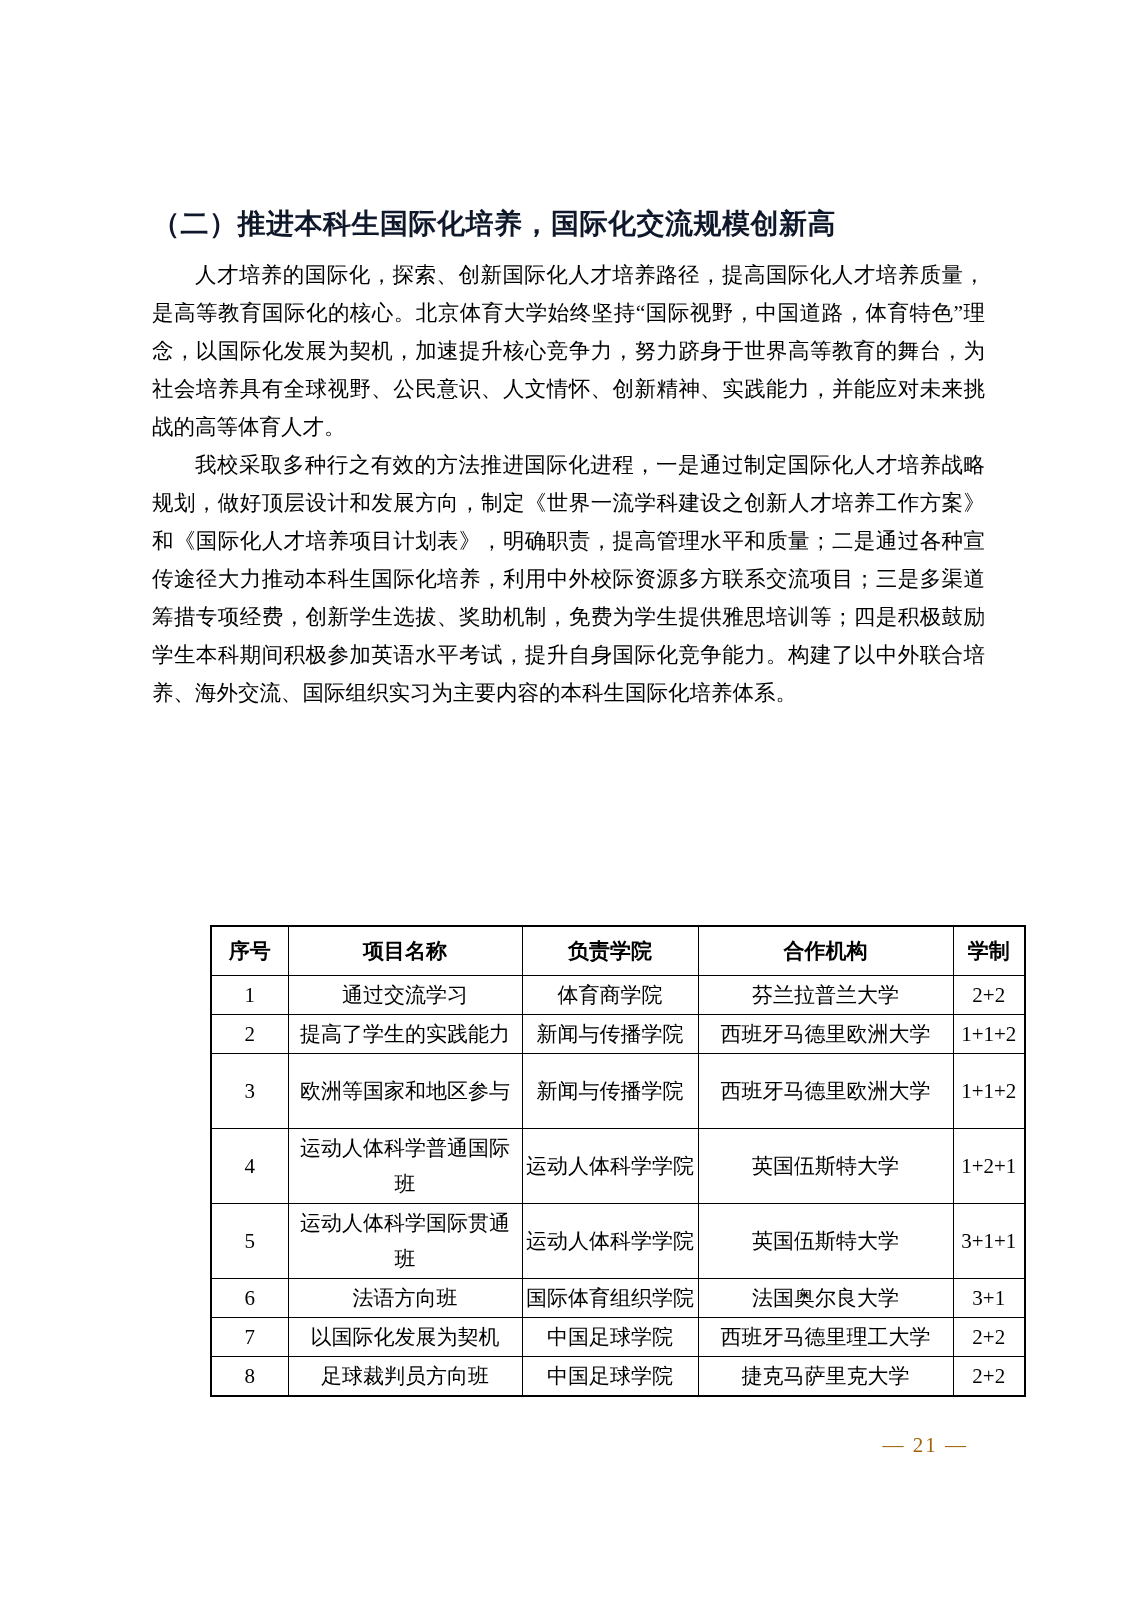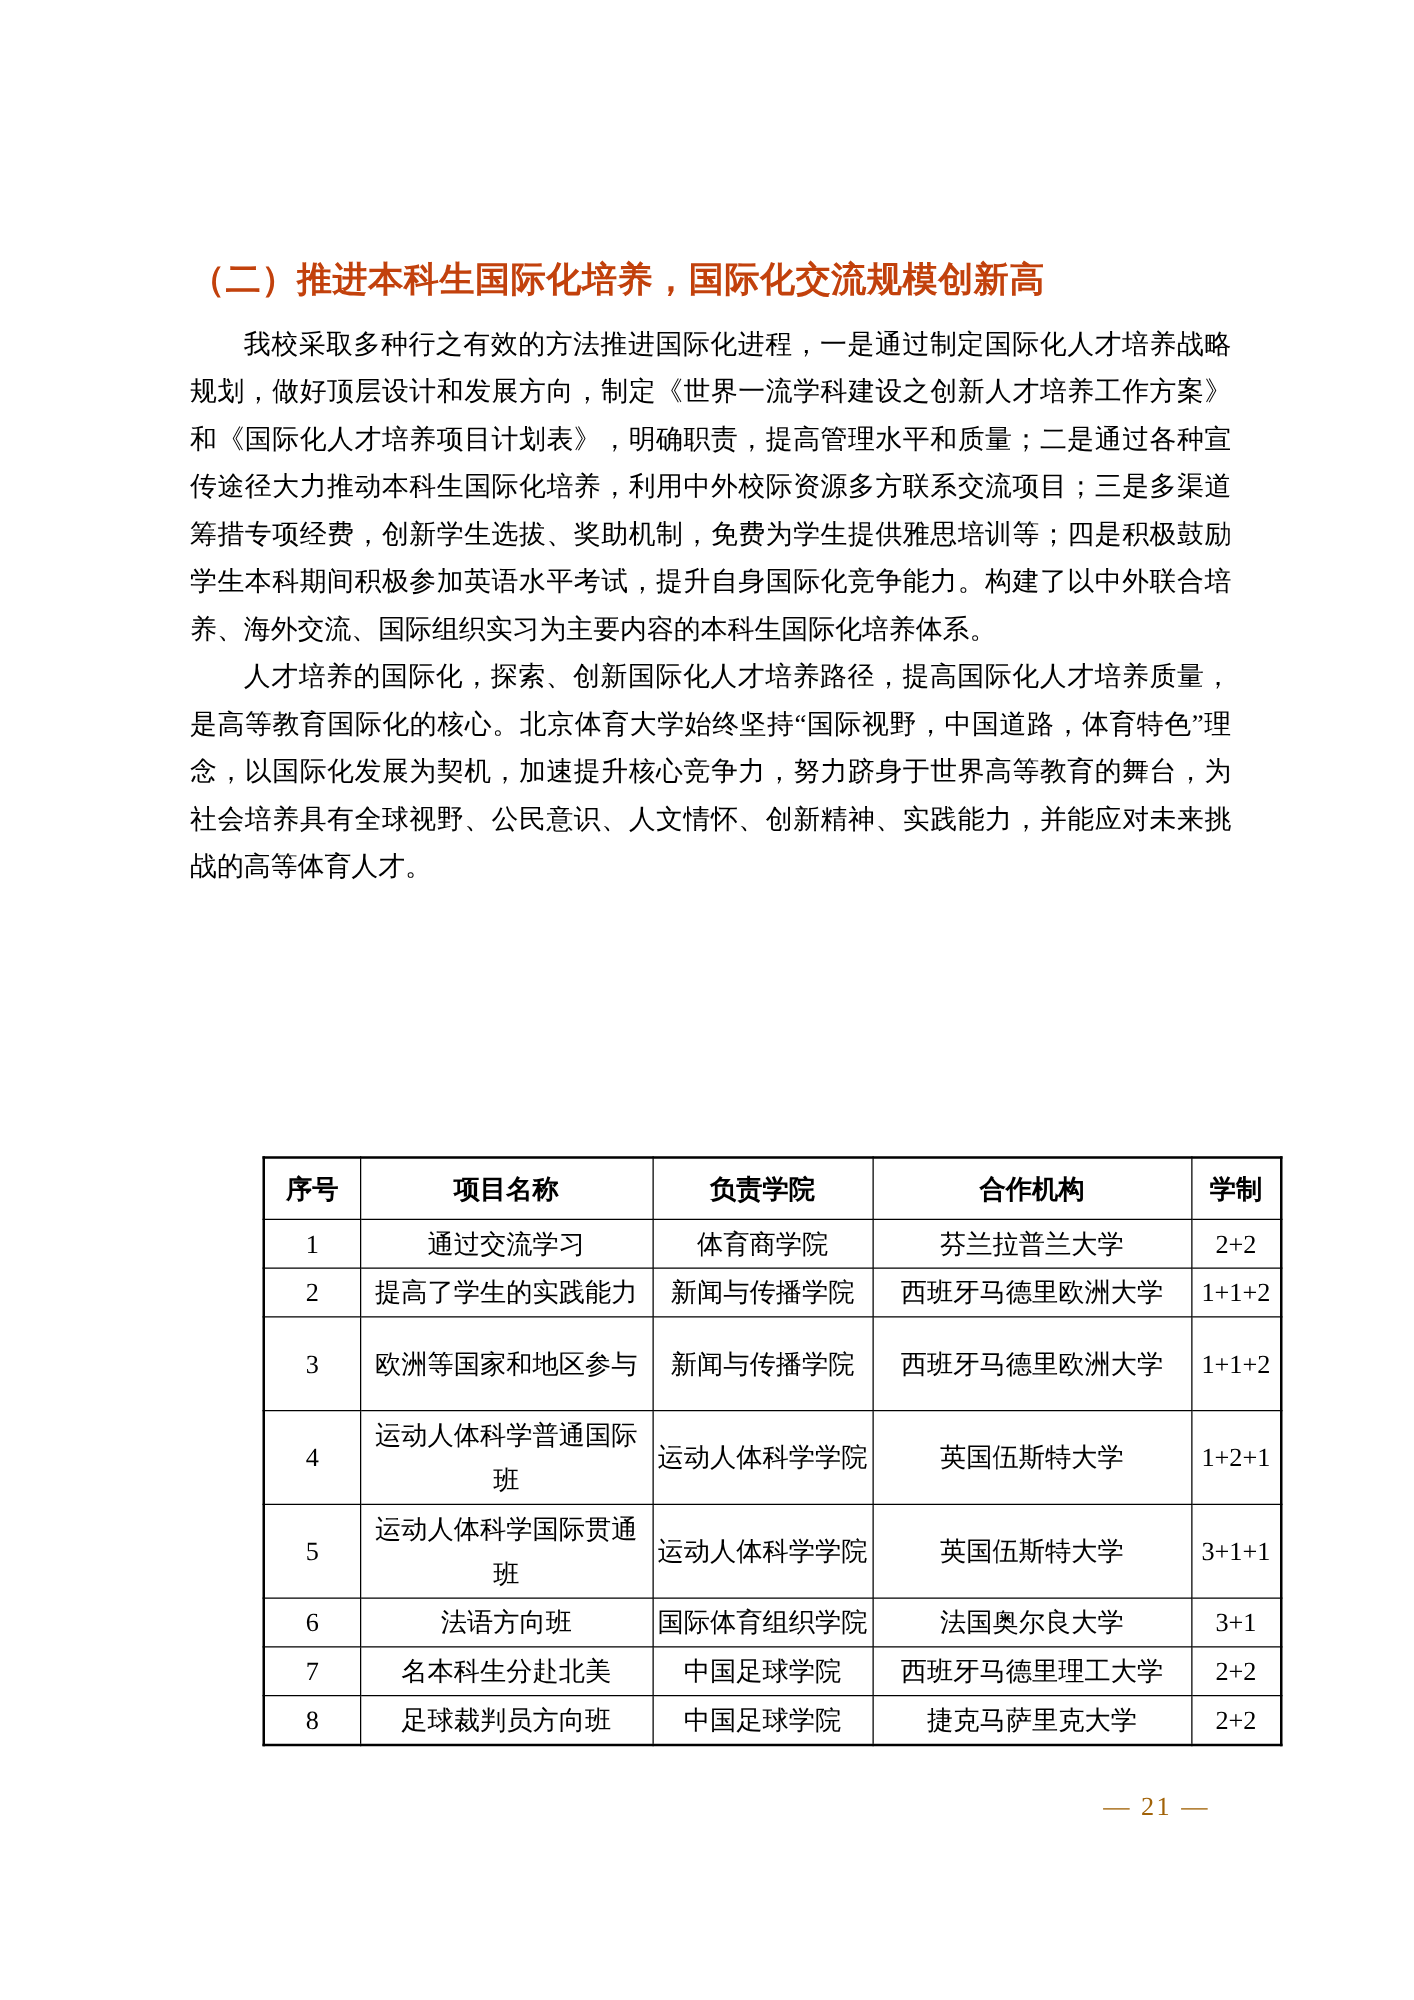--- a/index.html
+++ b/index.html
@@ -27,7 +27,7 @@
     font-size: 28px;
     line-height: 40px;
     letter-spacing: 0.5px;
-    color: #c2410c;
+    color: #0f172a;
   }
   .body-text {
     position: absolute;

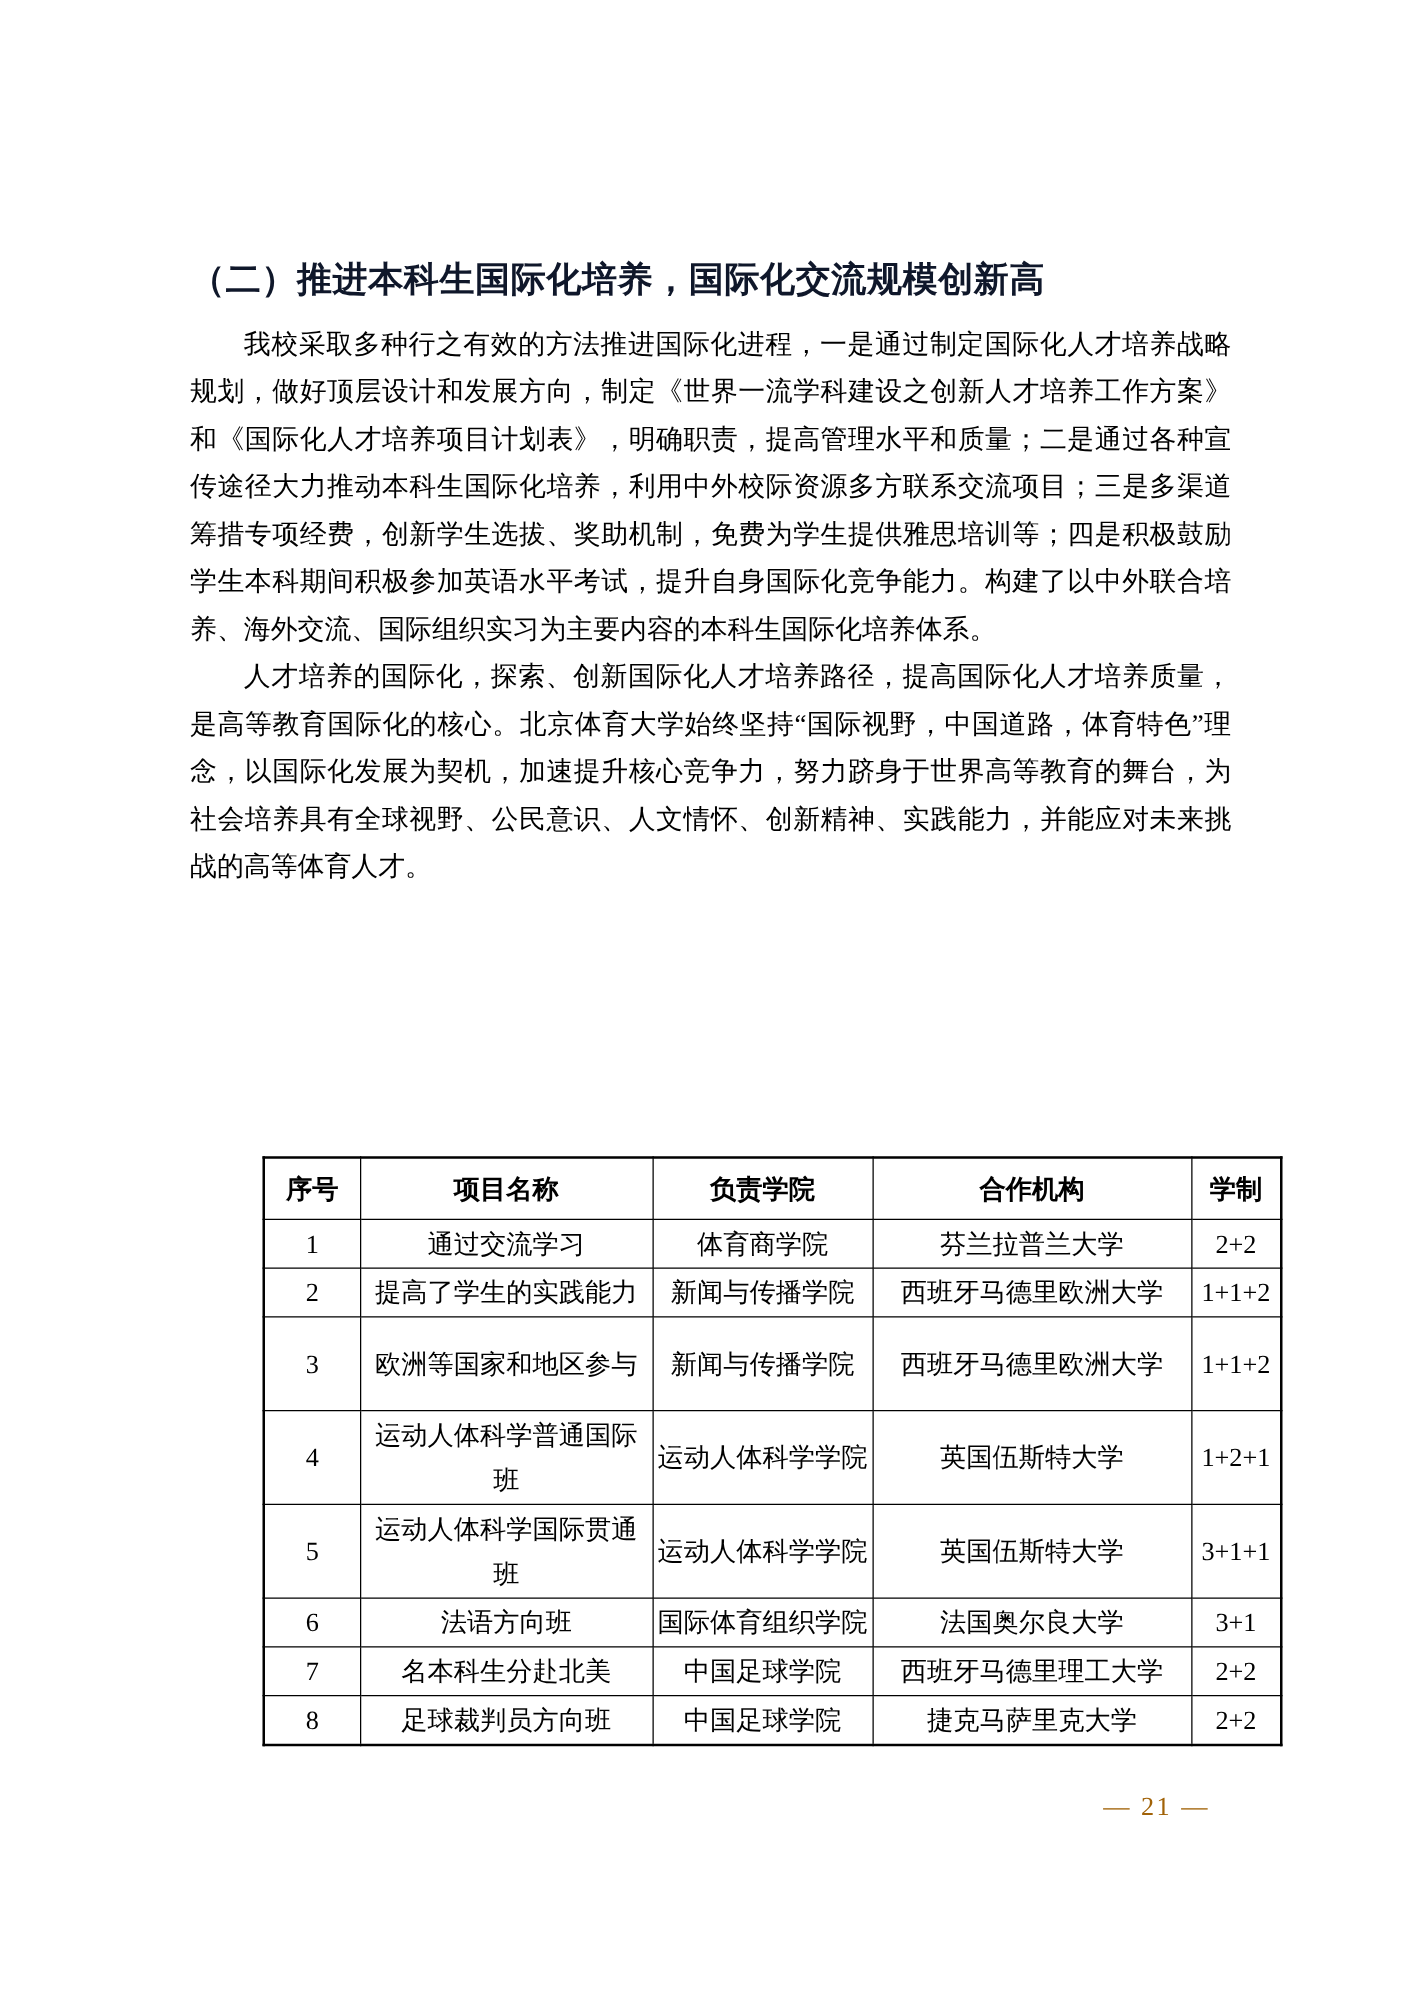--- a/index.html
+++ b/index.html
@@ -101,8 +101,8 @@
   <h2 class="heading">（二）推进本科生国际化培养，国际化交流规模创新高</h2>
 
   <div class="body-text">
+    <p>人才培养的国际化，探索、创新国际化人才培养路径，提高国际化人才培养质量，是高等教育国际化的核心。北京体育大学始终坚持“国际视野，中国道路，体育特色”理念，以国际化发展为契机，加速提升核心竞争力，努力跻身于世界高等教育的舞台，为社会培养具有全球视野、公民意识、人文情怀、创新精神、实践能力，并能应对未来挑战的高等体育人才。</p>
     <p>我校采取多种行之有效的方法推进国际化进程，一是通过制定国际化人才培养战略规划，做好顶层设计和发展方向，制定《世界一流学科建设之创新人才培养工作方案》和《国际化人才培养项目计划表》，明确职责，提高管理水平和质量；二是通过各种宣传途径大力推动本科生国际化培养，利用中外校际资源多方联系交流项目；三是多渠道筹措专项经费，创新学生选拔、奖助机制，免费为学生提供雅思培训等；四是积极鼓励学生本科期间积极参加英语水平考试，提升自身国际化竞争能力。构建了以中外联合培养、海外交流、国际组织实习为主要内容的本科生国际化培养体系。</p>
-    <p>人才培养的国际化，探索、创新国际化人才培养路径，提高国际化人才培养质量，是高等教育国际化的核心。北京体育大学始终坚持“国际视野，中国道路，体育特色”理念，以国际化发展为契机，加速提升核心竞争力，努力跻身于世界高等教育的舞台，为社会培养具有全球视野、公民意识、人文情怀、创新精神、实践能力，并能应对未来挑战的高等体育人才。</p>
   </div>
 
 

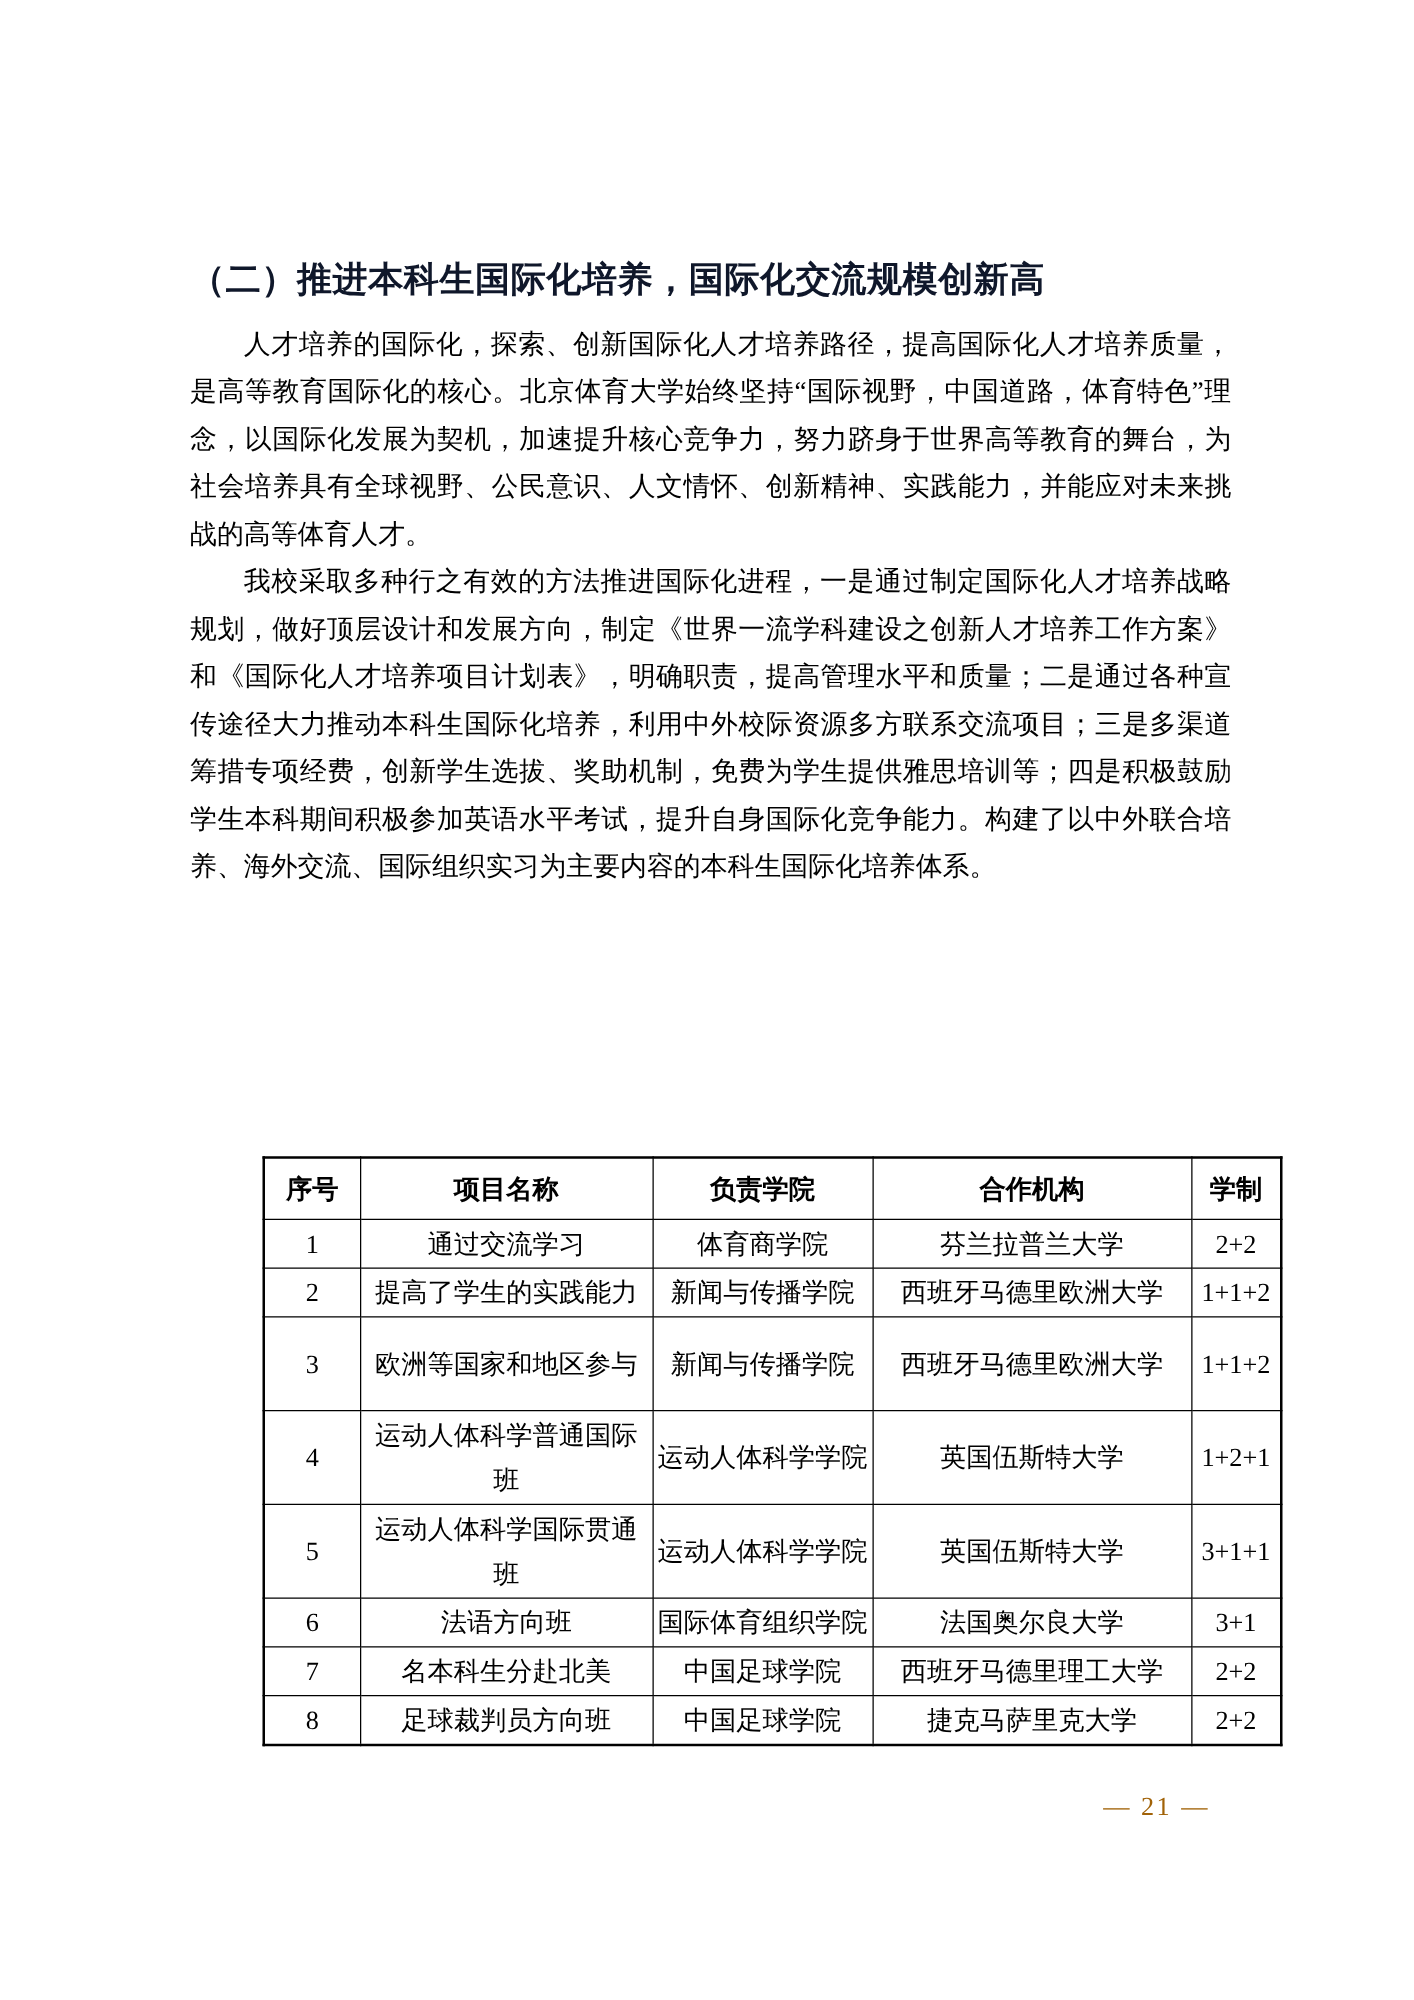--- a/index.html
+++ b/index.html
@@ -168,7 +168,7 @@
       </tr>
       <tr class="row-single">
         <td>7</td>
-        <td>名本科生分赴北美</td>
+        <td>以国际化发展为契机</td>
         <td>中国足球学院</td>
         <td>西班牙马德里理工大学</td>
         <td>2+2</td>

